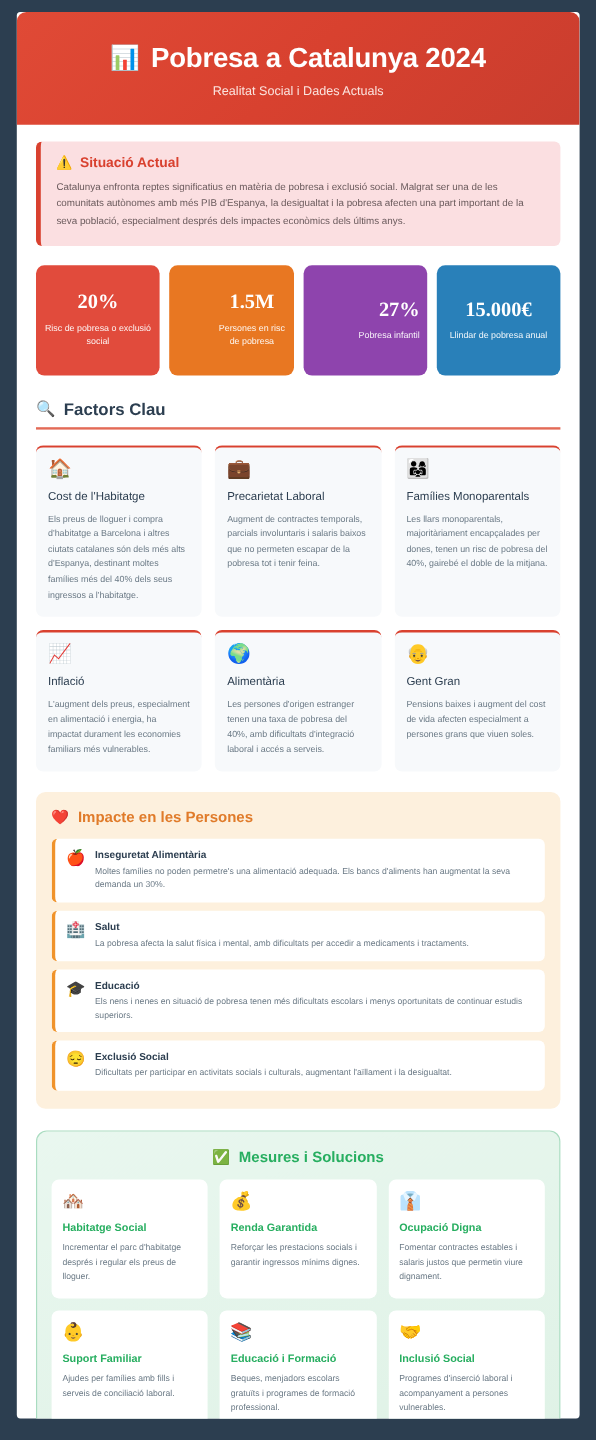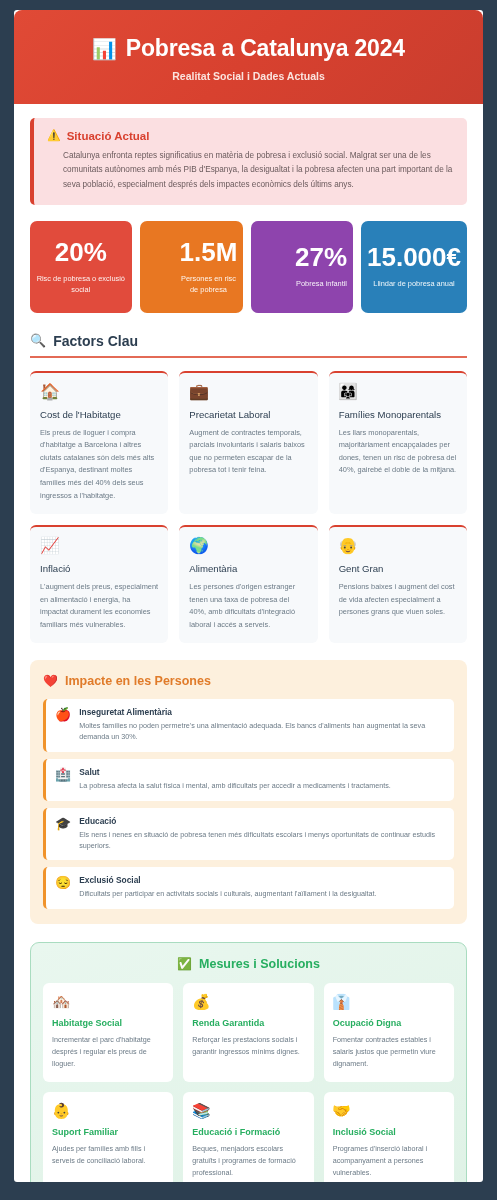--- a/index.html
+++ b/index.html
@@ -51,7 +51,7 @@
     margin-top: 9px;
     font-size: 10.5px;
     color: #fbe3de;
-    font-weight: bold;
+    font-weight: normal;
   }
 
   

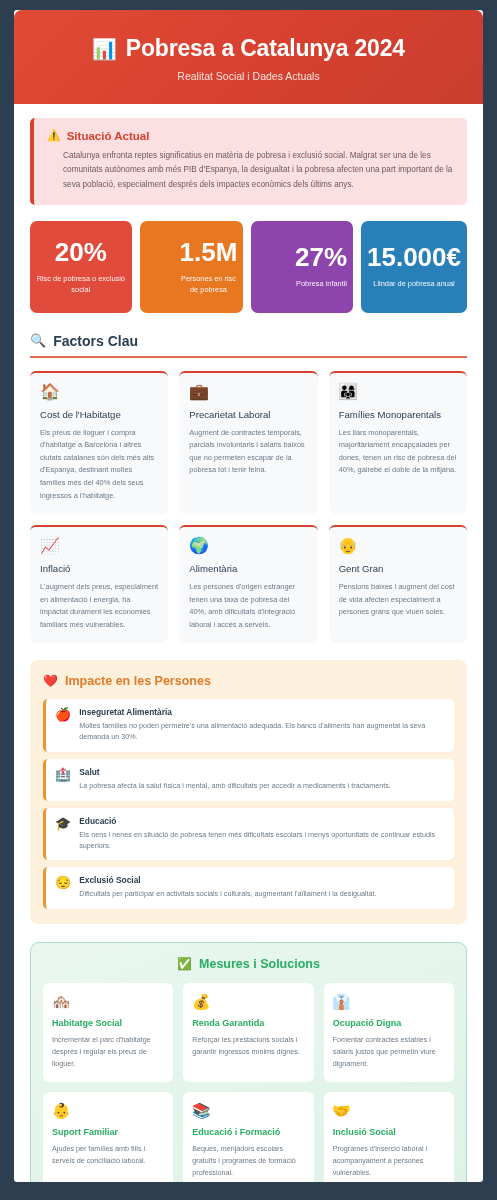--- a/index.html
+++ b/index.html
@@ -79,7 +79,6 @@
     font-size: 8.2px;
     line-height: 1.72;
     color: #6a5a5c;
-    margin-left: 16px;
   }
 
   

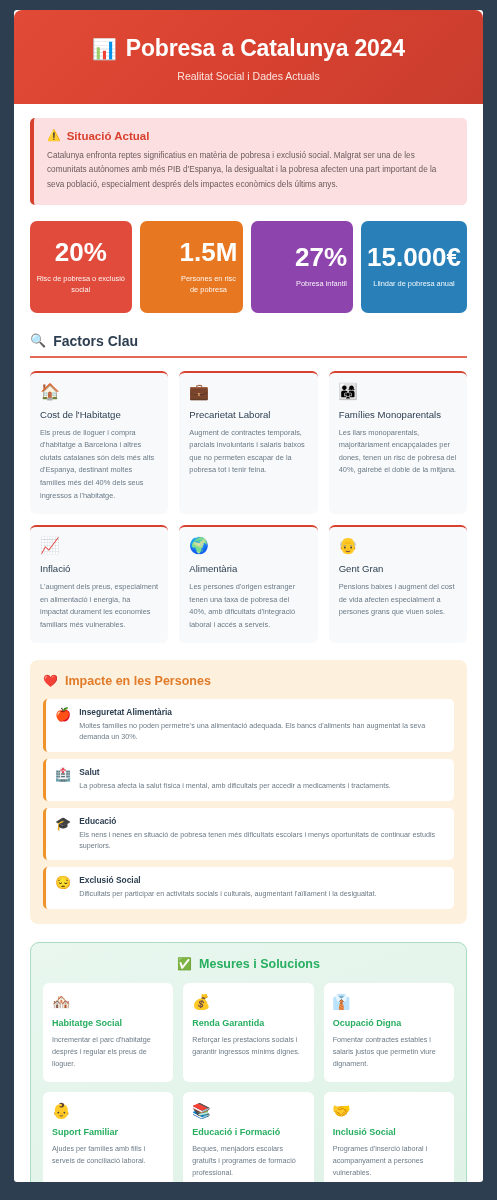--- a/index.html
+++ b/index.html
@@ -100,11 +100,12 @@
     justify-content: center;
   }
   .stat-value {
-    font-size: 26px;
+    font-size: 17px;
     font-weight: bold;
     line-height: 1;
     margin-bottom: 9px;
     white-space: nowrap;
+    font-family: Liberation Serif, serif;
   }
   .stat-label {
     font-size: 7.4px;

